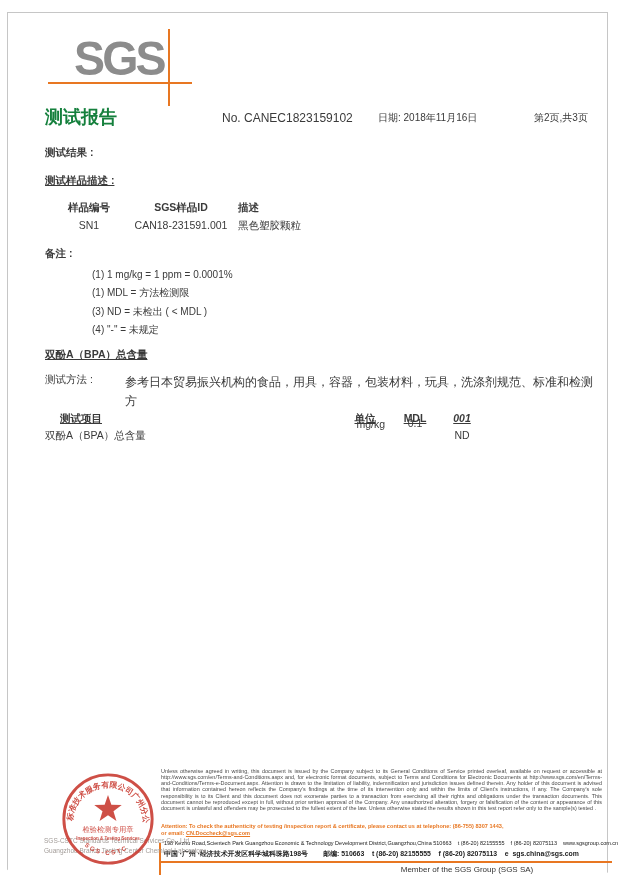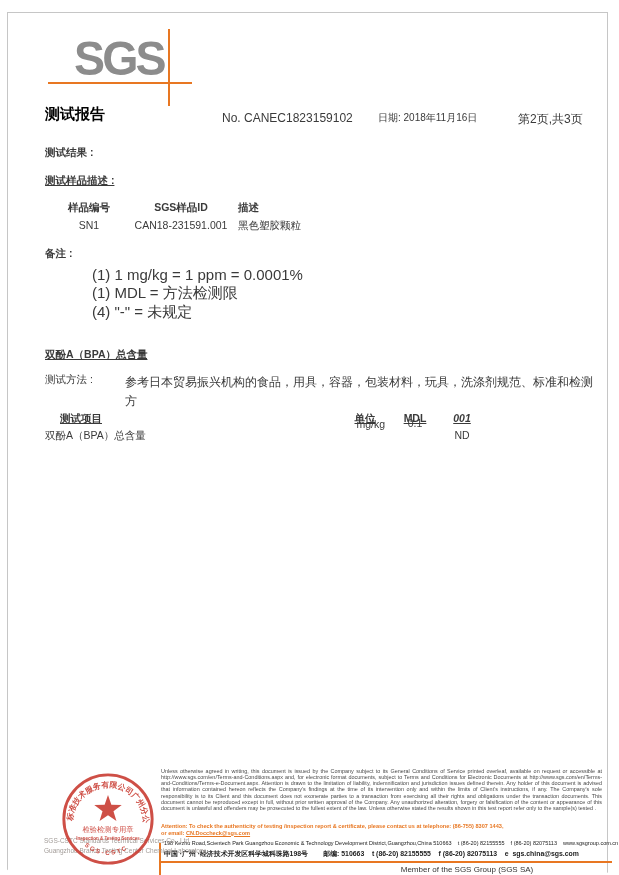--- a/index.html
+++ b/index.html
@@ -17,7 +17,7 @@
   .logo-vline { position:absolute; left:124px; top:9px; width:2px; height:77px; background:#e87722; }
 
   
-  .doc-title { position:absolute; left:45px; top:105px; font-size:15px; font-weight:bold; color:#000000;text-align:right; }
+  .doc-title { position:absolute; left:45px; top:105px; font-size:18px; font-weight:bold; color:#15803d;text-align:right; }
   .report-no { position:absolute; left:222px; top:111px; font-size:12px; }
   .report-date { position:absolute; left:378px; top:111px; font-size:10px; }
   .page-info { position:absolute; left:518px; top:111px; font-size:12px; }

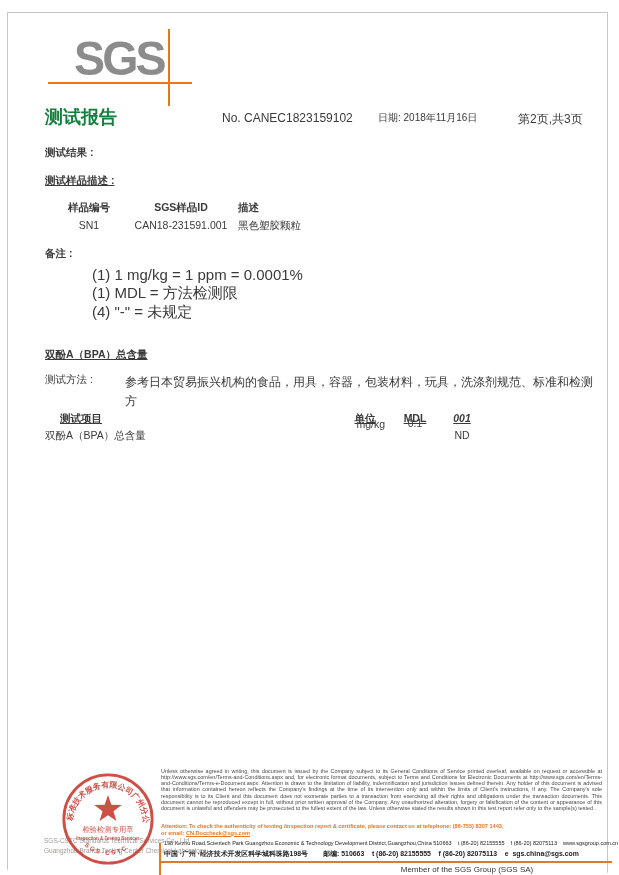--- a/index.html
+++ b/index.html
@@ -20,7 +20,7 @@
   .doc-title { position:absolute; left:45px; top:105px; font-size:18px; font-weight:bold; color:#15803d;text-align:right; }
   .report-no { position:absolute; left:222px; top:111px; font-size:12px; }
   .report-date { position:absolute; left:378px; top:111px; font-size:10px; }
-  .page-info { position:absolute; left:518px; top:111px; font-size:12px; }
+  .page-info { position:absolute; left:534px; top:111px; font-size:10px; }
 
   .label { font-size:10.5px; font-weight:bold; color:#3a3a3a; }
   .body-text { font-size:10.5px; color:#3a3a3a; }

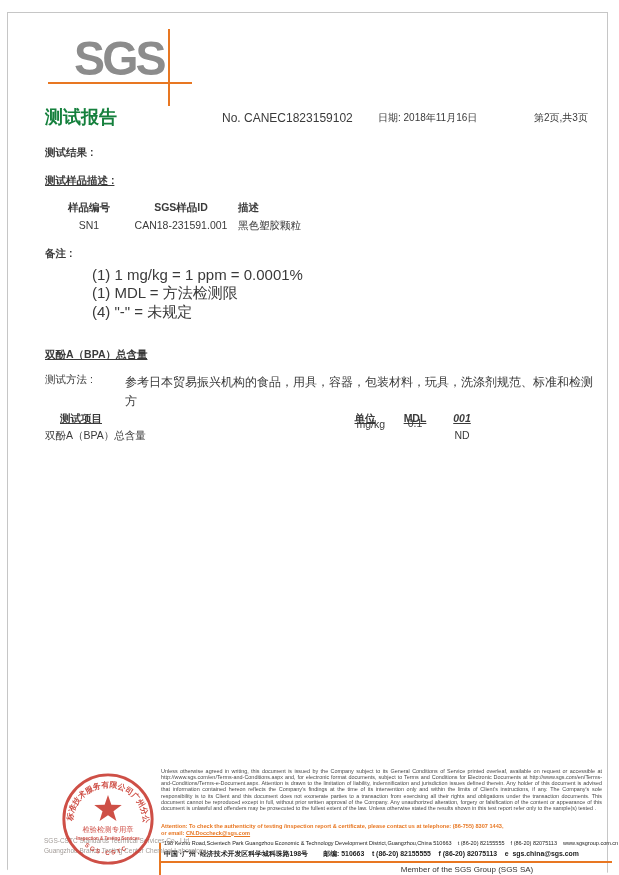--- a/index.html
+++ b/index.html
@@ -37,7 +37,7 @@
 
   .notes-label { position:absolute; left:45px; top:247px; }
   .notes-list { position:absolute; left:92px; top:266px; }
-  .notes-list div { font-size:15px; line-height:18.4px; }
+  .notes-list div { font-size:10px; line-height:18.4px; }
 
   .bpa-heading { position:absolute; left:45px; top:348px; text-decoration:underline; }
   .method-label { position:absolute; left:45px; top:373px; font-weight:normal; }

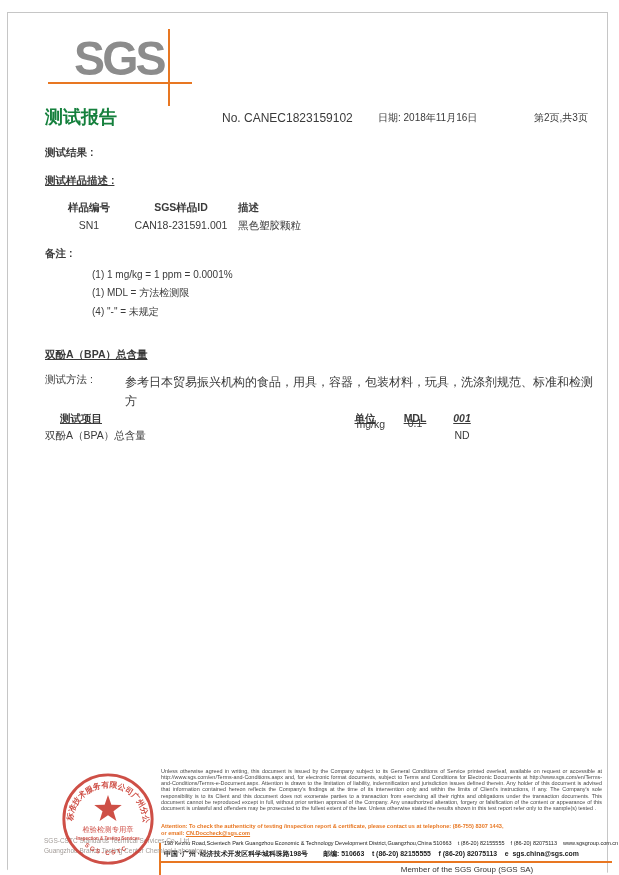--- a/index.html
+++ b/index.html
@@ -102,6 +102,7 @@
   <div class="notes-list">
     <div>(1) 1 mg/kg = 1 ppm = 0.0001%</div>
     <div>(1) MDL = 方法检测限</div>
+    <div>(3) ND = 未检出 ( &lt; MDL )</div>
     <div>(4) "-" = 未规定</div>
   </div>
 

